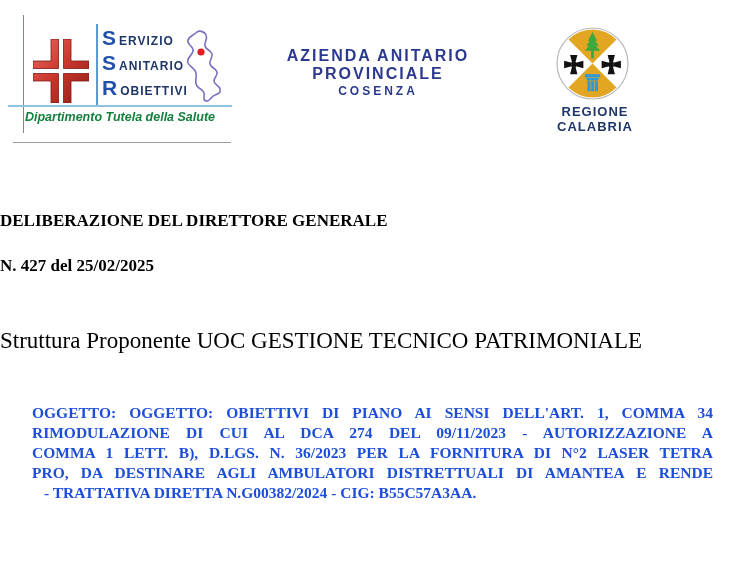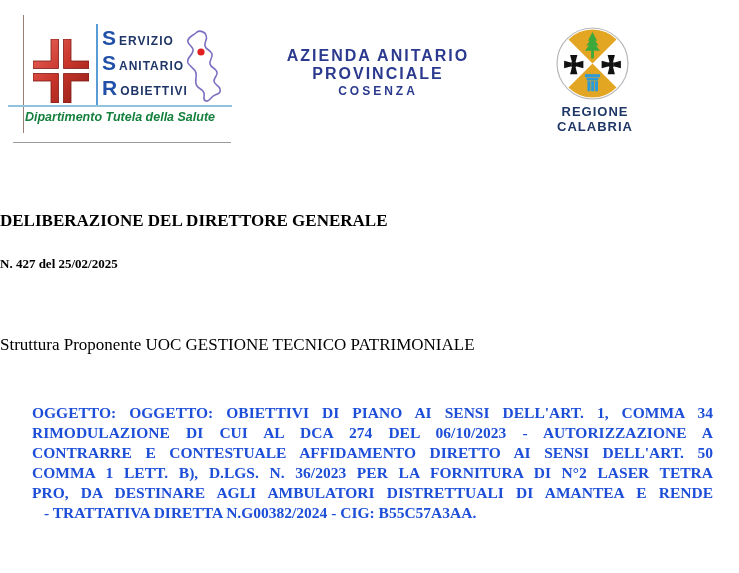--- a/index.html
+++ b/index.html
@@ -72,7 +72,7 @@
   
   .headings { left: 0; width: 696px; text-align: left; color: #000; }
   .doc-title    { top: 211px; font-weight: bold; font-size: 17px; }
-  .doc-number   { top: 256px; font-weight: bold; font-size: 13px; }
+  .doc-number   { top: 256px; font-weight: bold; font-size: 17px; }
   .doc-struttura{ top: 335px; font-weight: normal; font-size: 17px; }
 
   .subject {

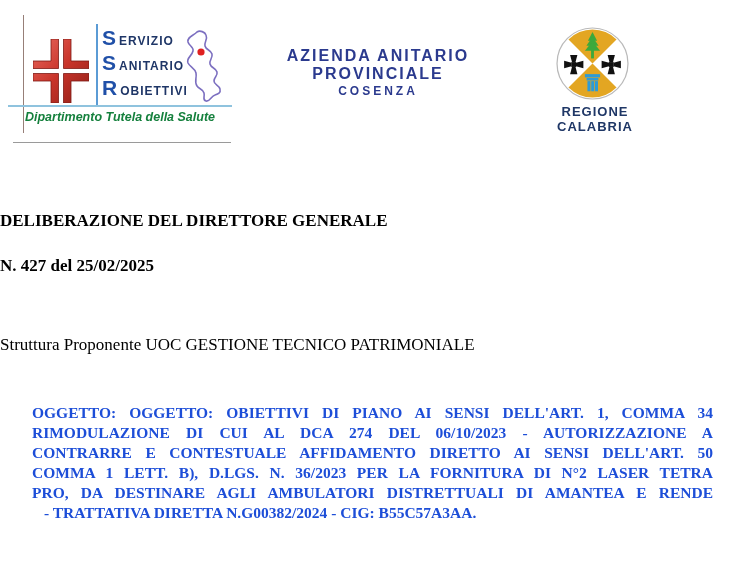--- a/index.html
+++ b/index.html
@@ -73,7 +73,7 @@
   .headings { left: 0; width: 696px; text-align: left; color: #000; }
   .doc-title    { top: 211px; font-weight: bold; font-size: 17px; }
   .doc-number   { top: 256px; font-weight: bold; font-size: 17px; }
-  .doc-struttura{ top: 335px; font-weight: normal; font-size: 17px; }
+  .doc-struttura{ top: 328px; font-weight: normal; font-size: 23px; }
 
   .subject {
     left: 32px; top: 403px; width: 681px;

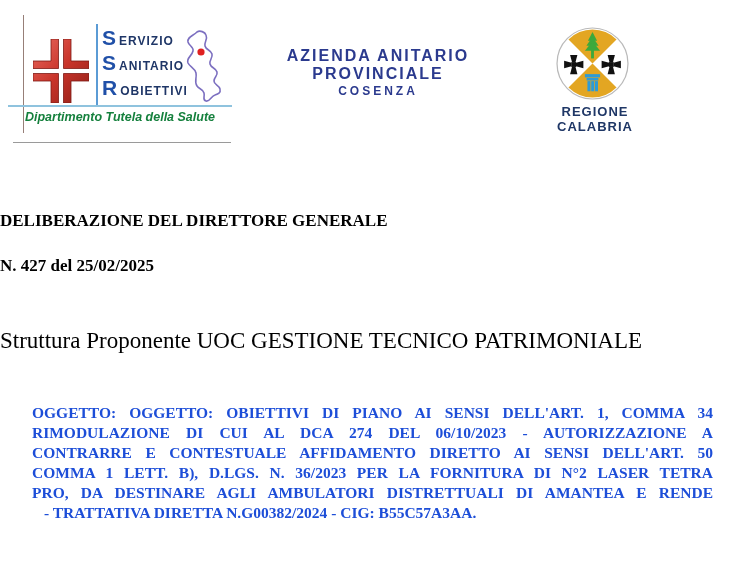--- a/index.html
+++ b/index.html
@@ -206,7 +206,7 @@
 
   <div class="abs subject">
     <div class="subject-line">OGGETTO: OGGETTO: OBIETTIVI DI PIANO AI SENSI DELL'ART. 1, COMMA 34</div>
-    <div class="subject-line">RIMODULAZIONE DI CUI AL DCA 274 DEL 06/10/2023 - AUTORIZZAZIONE A</div>
+    <div class="subject-line">RIMODULAZIONE DI CUI AL DCA 274 DEL 09/11/2023 - AUTORIZZAZIONE A</div>
     <div class="subject-line">CONTRARRE E CONTESTUALE AFFIDAMENTO DIRETTO AI SENSI DELL'ART. 50</div>
     <div class="subject-line">COMMA 1 LETT. B), D.LGS. N. 36/2023 PER LA FORNITURA DI N°2 LASER TETRA</div>
     <div class="subject-line">PRO, DA DESTINARE AGLI AMBULATORI DISTRETTUALI DI AMANTEA E RENDE</div>

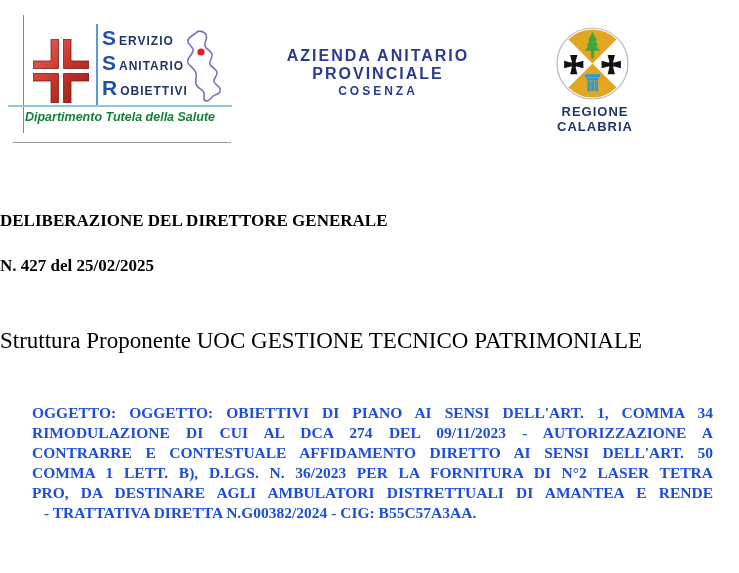--- a/index.html
+++ b/index.html
@@ -207,7 +207,6 @@
   <div class="abs subject">
     <div class="subject-line">OGGETTO: OGGETTO: OBIETTIVI DI PIANO AI SENSI DELL'ART. 1, COMMA 34</div>
     <div class="subject-line">RIMODULAZIONE DI CUI AL DCA 274 DEL 09/11/2023 - AUTORIZZAZIONE A</div>
-    <div class="subject-line">CONTRARRE E CONTESTUALE AFFIDAMENTO DIRETTO AI SENSI DELL'ART. 50</div>
     <div class="subject-line">COMMA 1 LETT. B), D.LGS. N. 36/2023 PER LA FORNITURA DI N°2 LASER TETRA</div>
     <div class="subject-line">PRO, DA DESTINARE AGLI AMBULATORI DISTRETTUALI DI AMANTEA E RENDE</div>
     <div class="subject-line last">- TRATTATIVA DIRETTA N.G00382/2024 - CIG: B55C57A3AA.</div>

